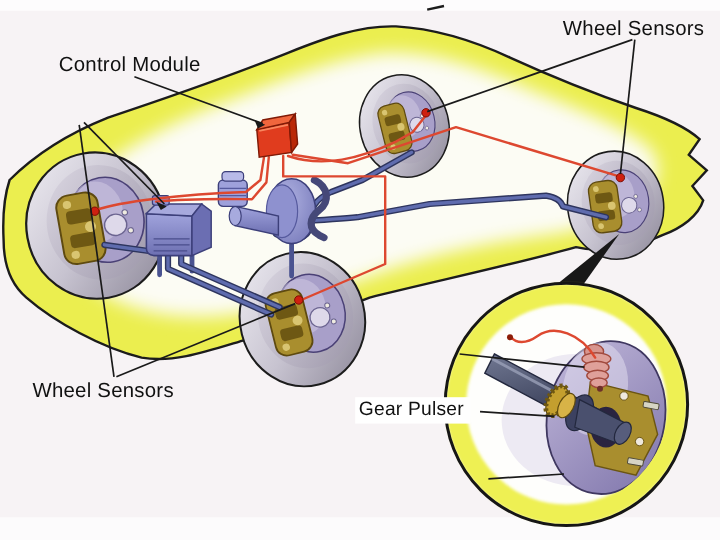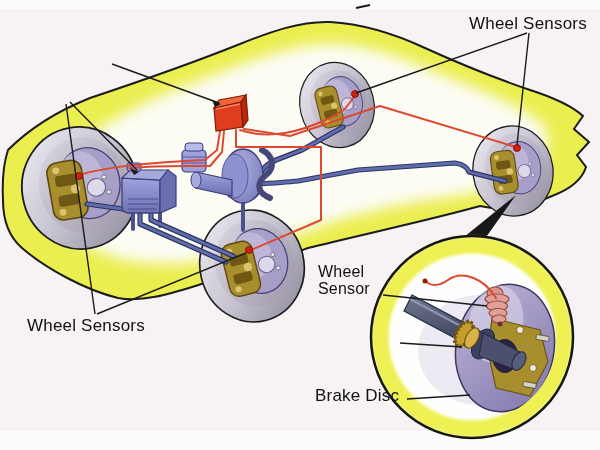--- a/index.html
+++ b/index.html
@@ -232,6 +232,7 @@
   </g>
 </svg>
 
+<div class="lbl" style="left:49px;top:45px">Control Module</div>
 <div class="lbl" style="left:469px;top:15px">Wheel Sensors</div>
 <div class="lbl" style="left:27px;top:317px">Wheel Sensors</div>
 <div class="lbl small multiline" style="left:318px;top:263px">Wheel

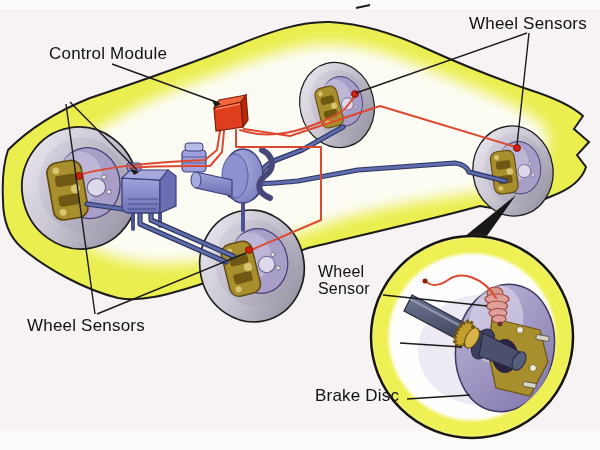--- a/index.html
+++ b/index.html
@@ -235,8 +235,6 @@
 <div class="lbl" style="left:49px;top:45px">Control Module</div>
 <div class="lbl" style="left:469px;top:15px">Wheel Sensors</div>
 <div class="lbl" style="left:27px;top:317px">Wheel Sensors</div>
-<div class="lbl small multiline" style="left:318px;top:263px">Wheel
-Sensor</div>
 <div class="lbl" style="left:315px;top:387px">Brake Disc</div>
 </div>
 

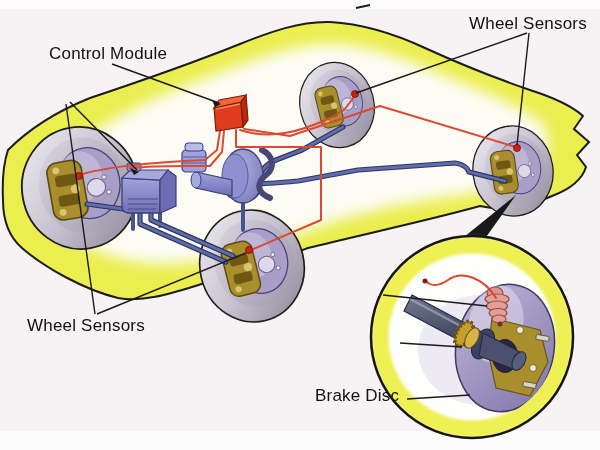--- a/index.html
+++ b/index.html
@@ -235,6 +235,7 @@
 <div class="lbl" style="left:49px;top:45px">Control Module</div>
 <div class="lbl" style="left:469px;top:15px">Wheel Sensors</div>
 <div class="lbl" style="left:27px;top:317px">Wheel Sensors</div>
+<div class="lbl small boxed" style="left:296px;top:331px">Gear Pulser</div>
 <div class="lbl" style="left:315px;top:387px">Brake Disc</div>
 </div>
 

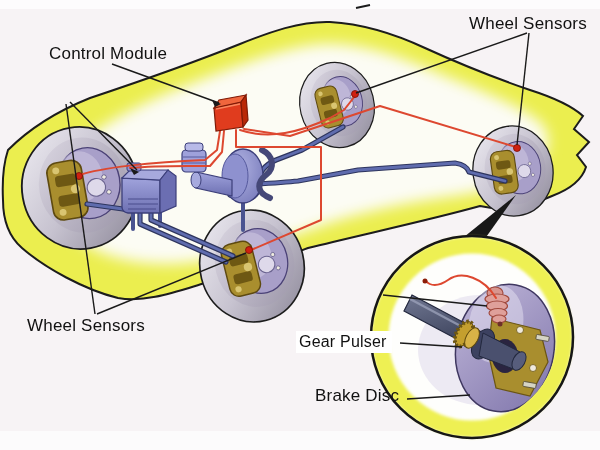--- a/index.html
+++ b/index.html
@@ -236,7 +236,6 @@
 <div class="lbl" style="left:469px;top:15px">Wheel Sensors</div>
 <div class="lbl" style="left:27px;top:317px">Wheel Sensors</div>
 <div class="lbl small boxed" style="left:296px;top:331px">Gear Pulser</div>
-<div class="lbl" style="left:315px;top:387px">Brake Disc</div>
 </div>
 
 </body></html>

